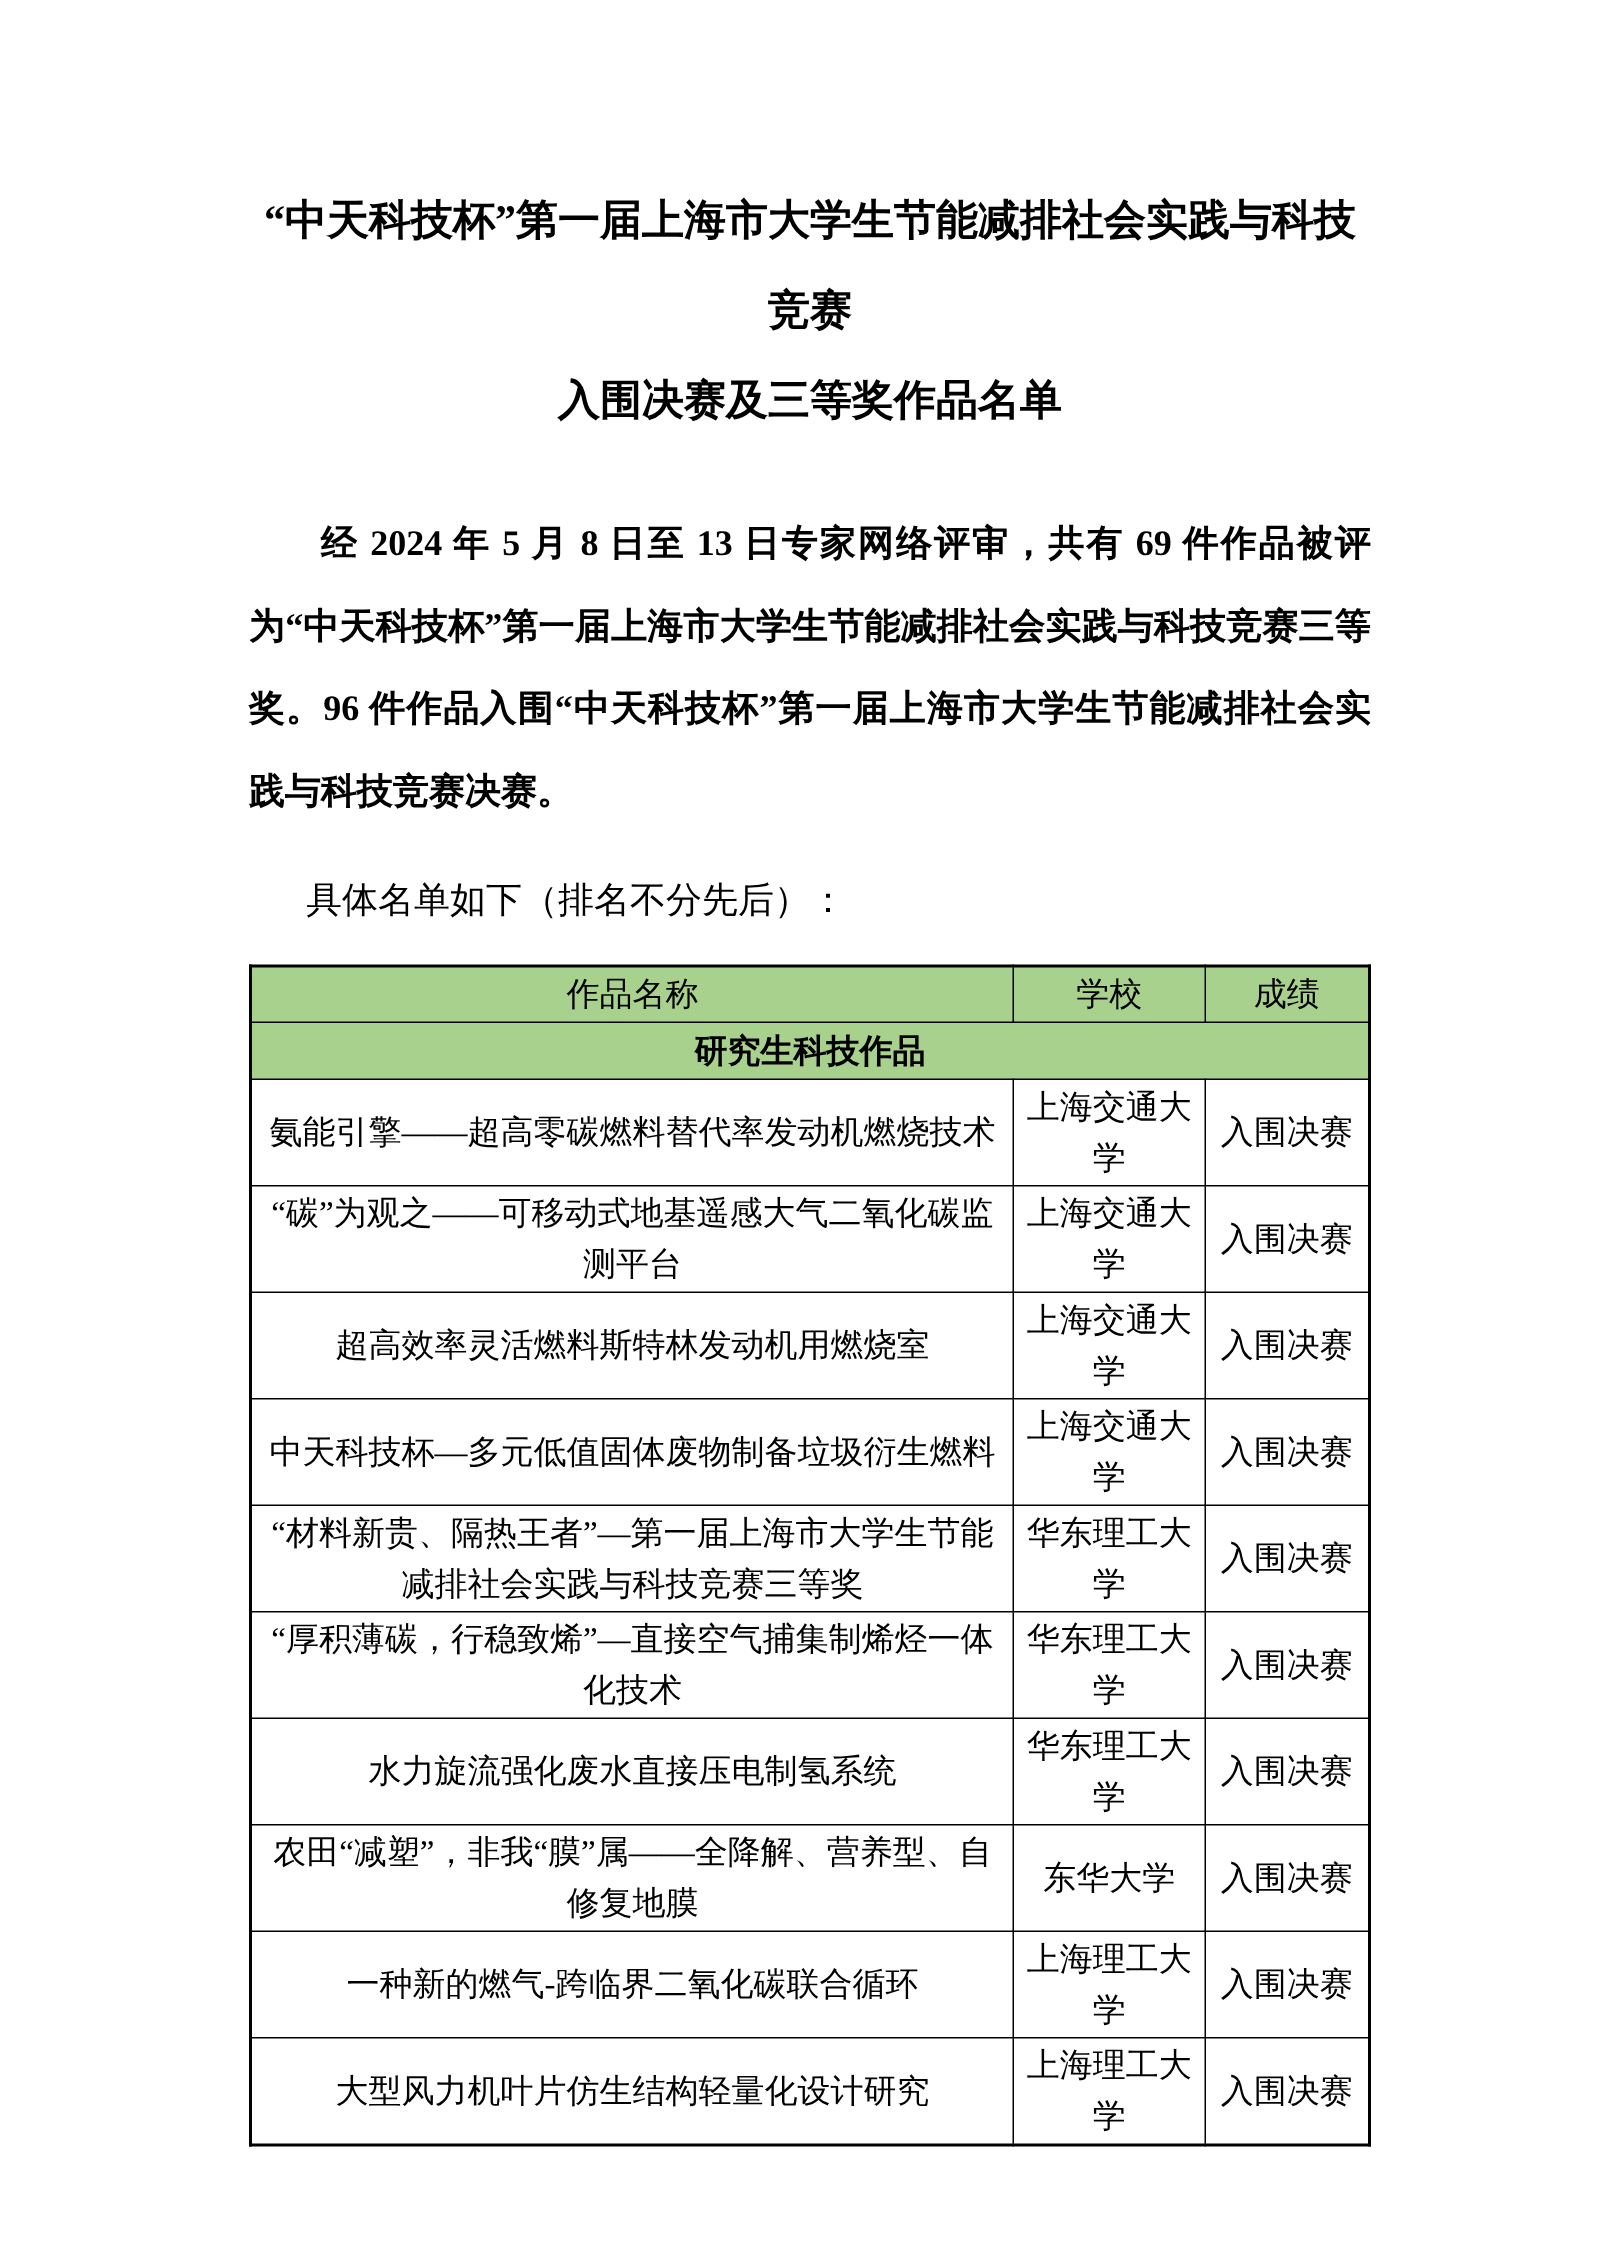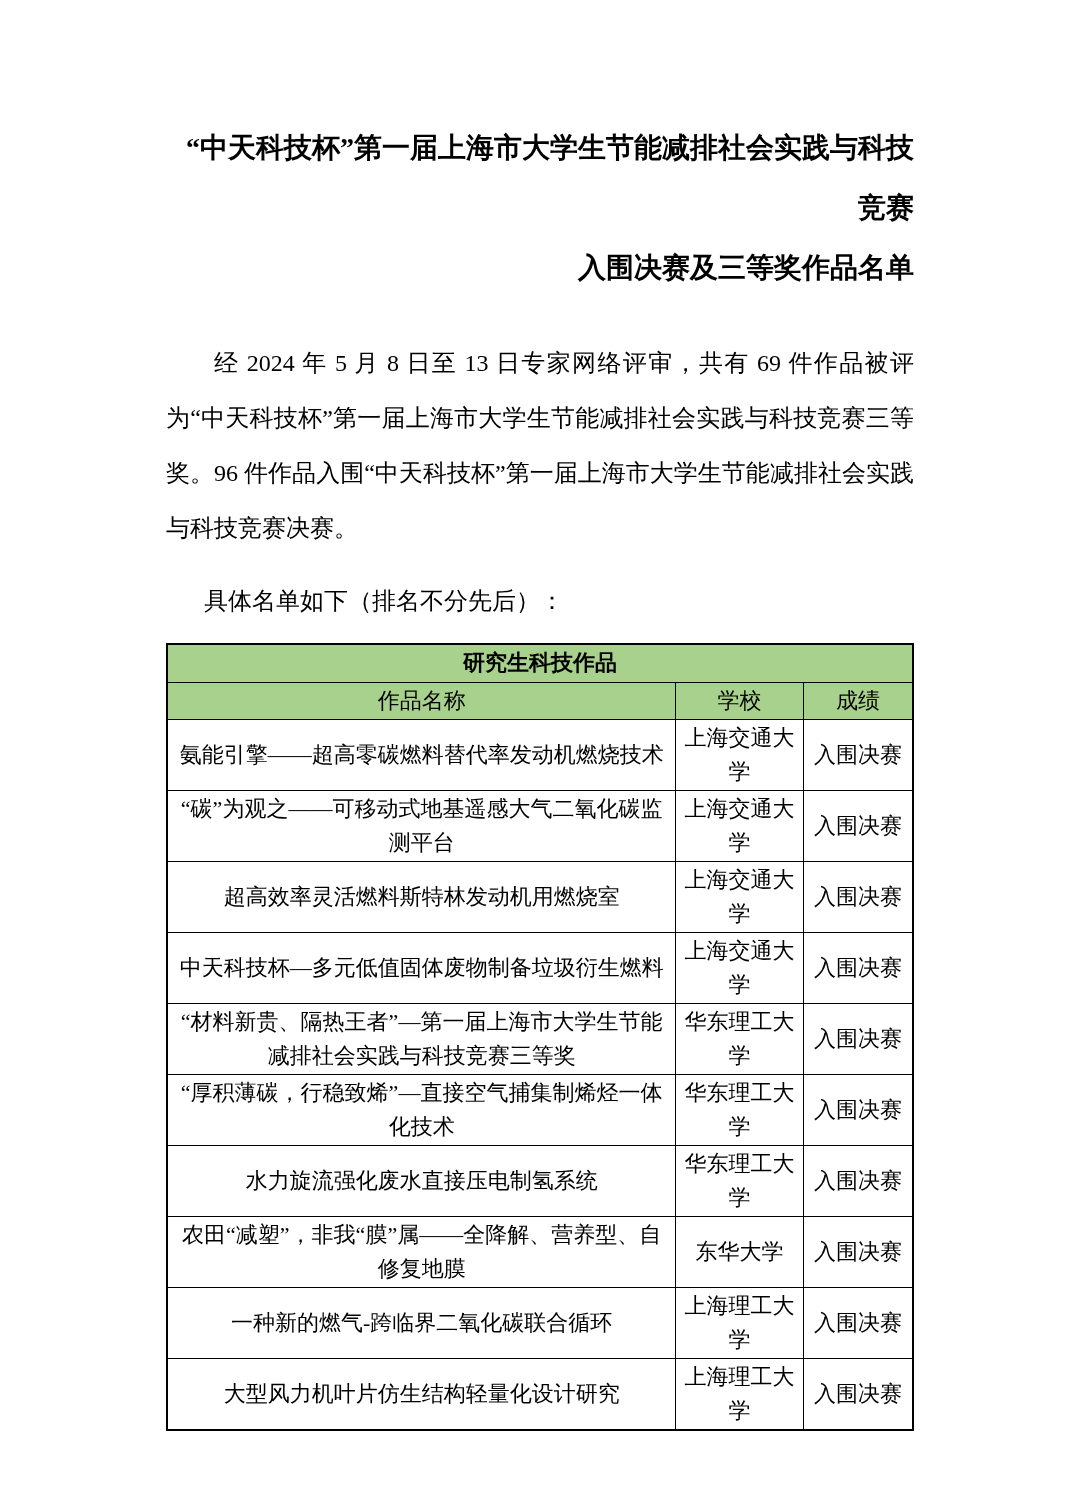--- a/index.html
+++ b/index.html
@@ -22,7 +22,7 @@
   }
   .doc-title {
     padding-top: 118px;
-    text-align: right;
+    text-align: center;
     font-weight: bold;
     font-size: 28px;
     line-height: 60px;

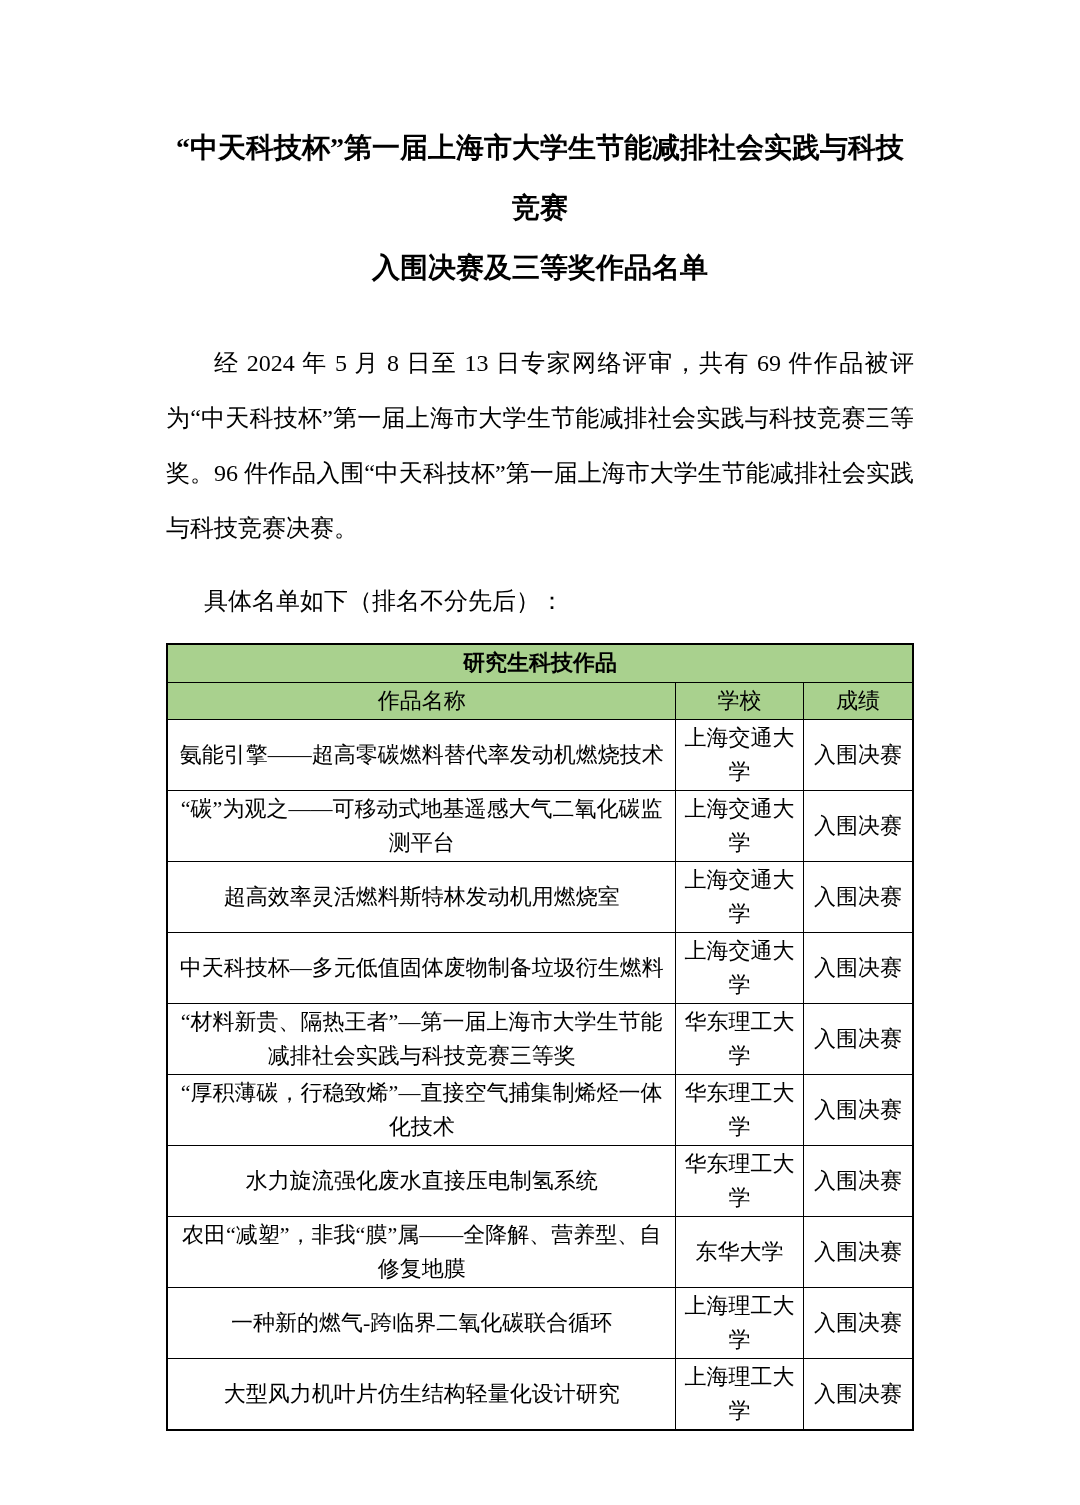--- a/index.html
+++ b/index.html
@@ -33,6 +33,7 @@
     line-height: 55px;
     text-align: justify;
     text-indent: 2em;
+    font-weight: bold;
   }
   .list-intro {
     margin: 18px 0 0 0;

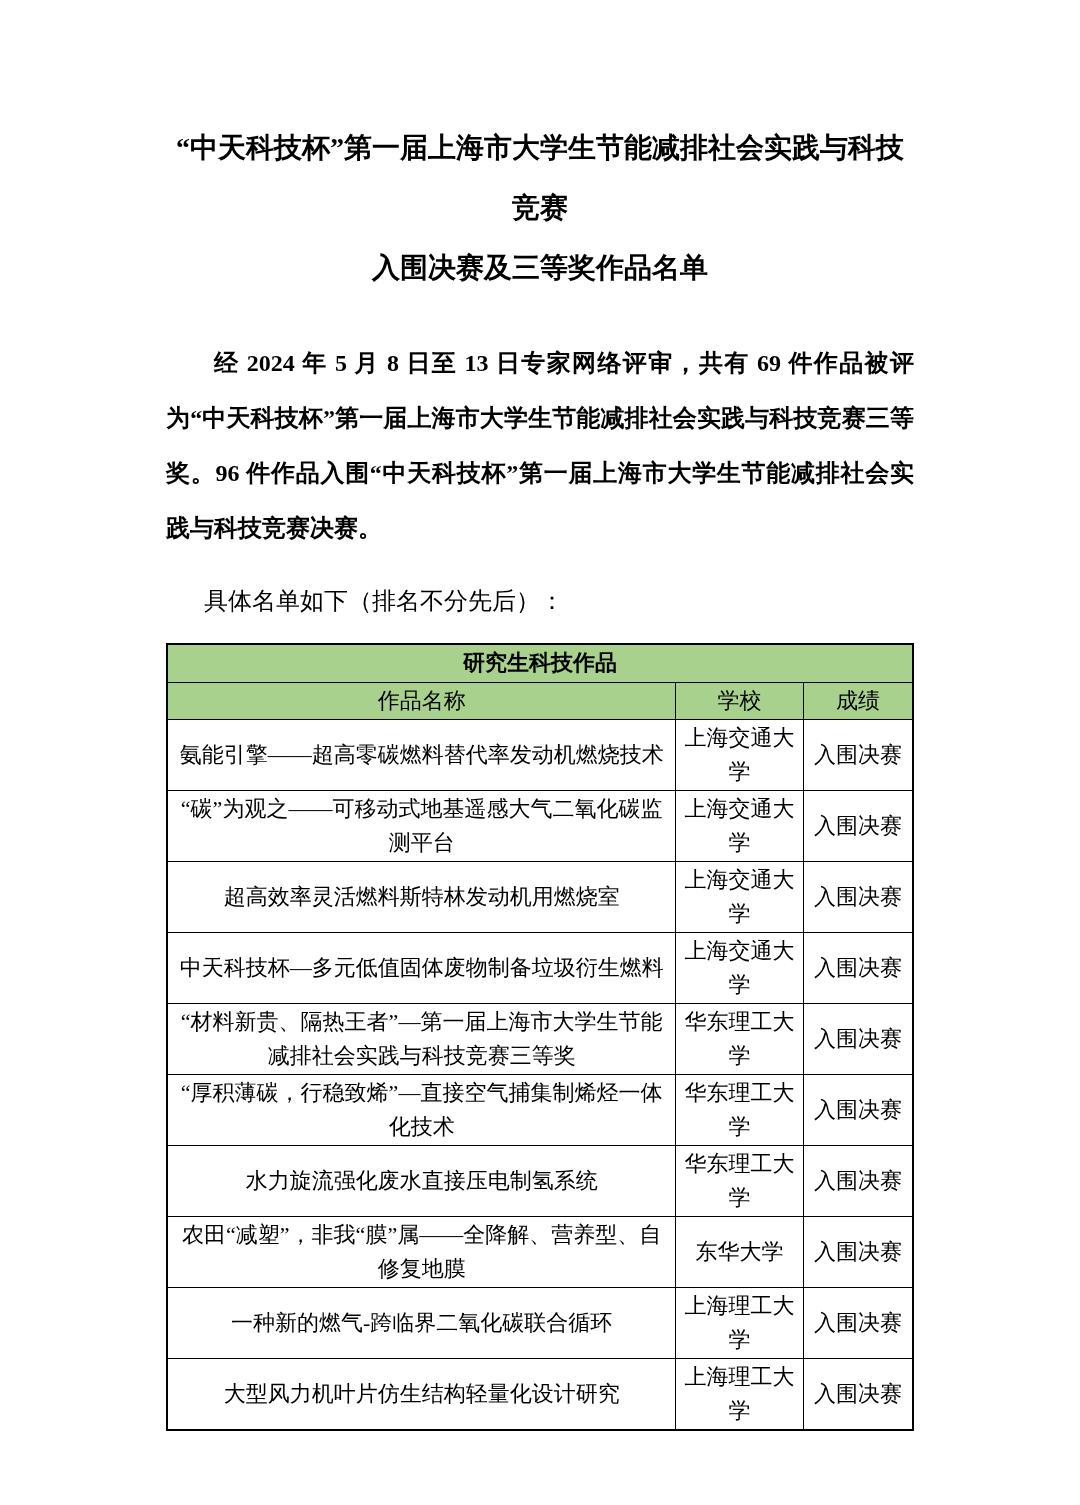--- a/index.html
+++ b/index.html
@@ -95,14 +95,14 @@
         <col class="c-result">
       </colgroup>
       <thead>
-        <tr>
-          <th class="section-title" colspan="3">研究生科技作品</th>
-        </tr>
         <tr id="colrow">
             <th class="colhead">作品名称</th>
             <th class="colhead">学校</th>
             <th class="colhead">成绩</th>
           </tr>
+        <tr>
+          <th class="section-title" colspan="3">研究生科技作品</th>
+        </tr>
       </thead>
       <tbody id="tbody">
           <tr>

